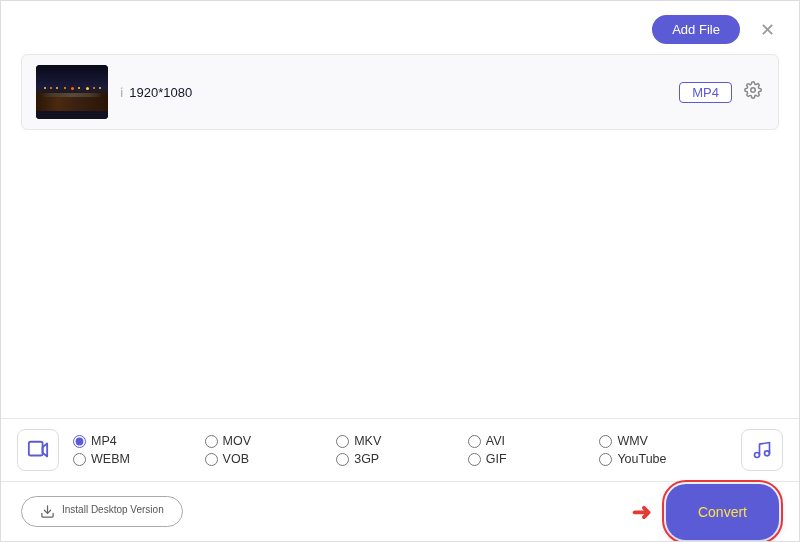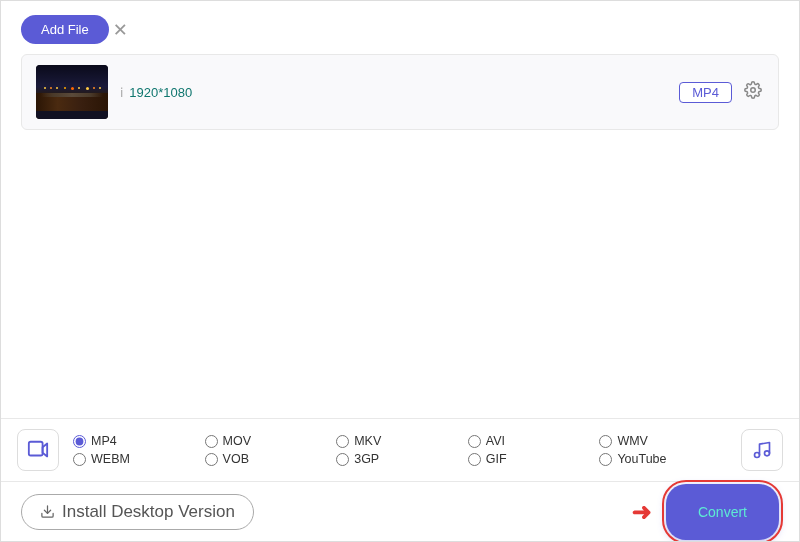--- a/index.html
+++ b/index.html
@@ -18,7 +18,8 @@
       padding: 14px 20px 10px 20px;
       display: flex;
       align-items: center;
-      justify-content: flex-start;
+      justify-content: flex-end;
+      gap: 16px;
     }
 
     .add-file-btn {

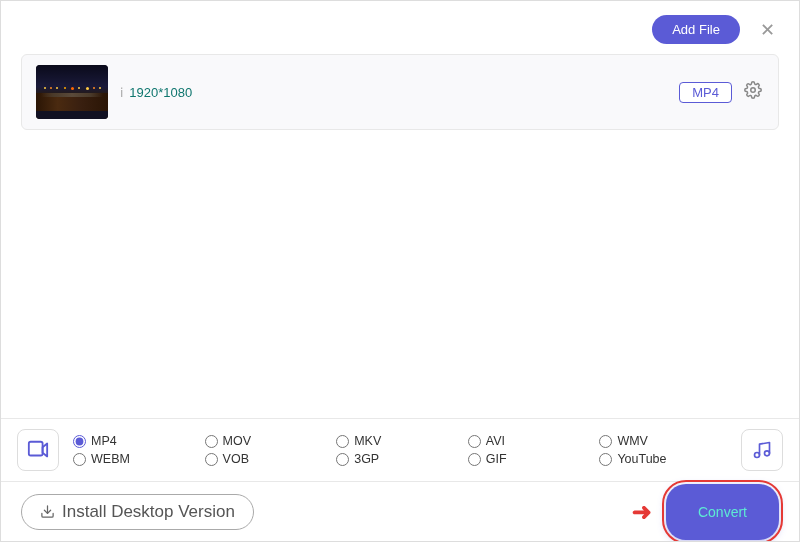--- a/index.html
+++ b/index.html
@@ -120,7 +120,7 @@
     }
 
     .resolution {
-      color: #0f766e;
+      color: #0f172a;
       font-size: 13px;
     }
 

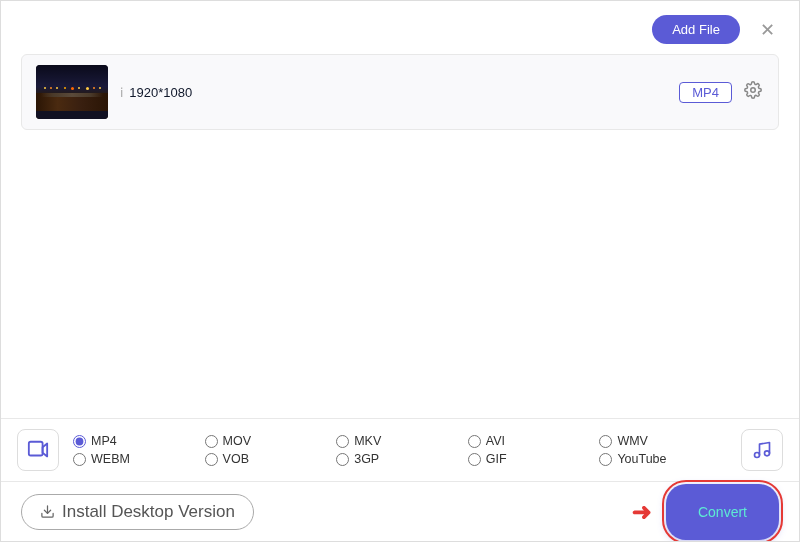--- a/index.html
+++ b/index.html
@@ -238,11 +238,11 @@
       background: #fff;
       border-radius: 20px;
       padding: 7px 18px;
-      font-size: 17px;
+      font-size: 10px;
       color: #555;
       cursor: pointer;
       display: flex;
-      align-items: center;
+      align-items: flex-start;
       gap: 7px;
     }
 

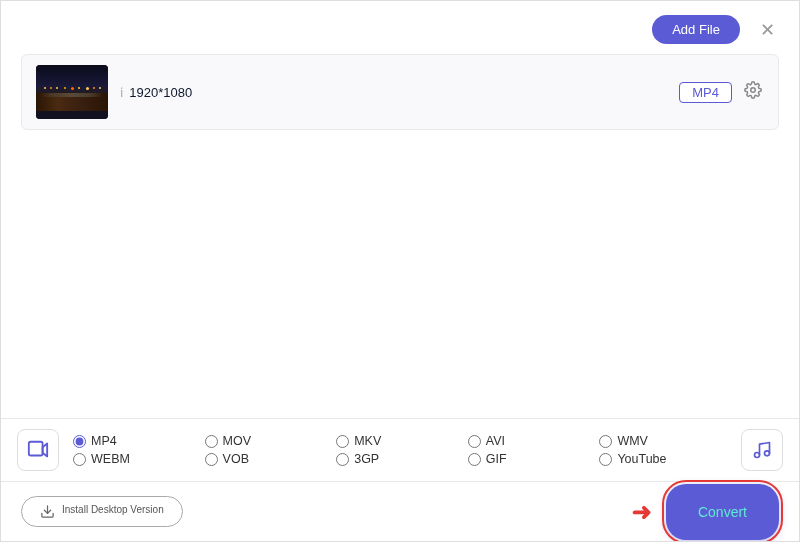--- a/index.html
+++ b/index.html
@@ -260,7 +260,7 @@
 
     .convert-btn {
       background: #5b5bd6;
-      color: #5eead4;
+      color: #fde047;
       border: none;
       border-radius: 20px;
       padding: 20px 32px;

